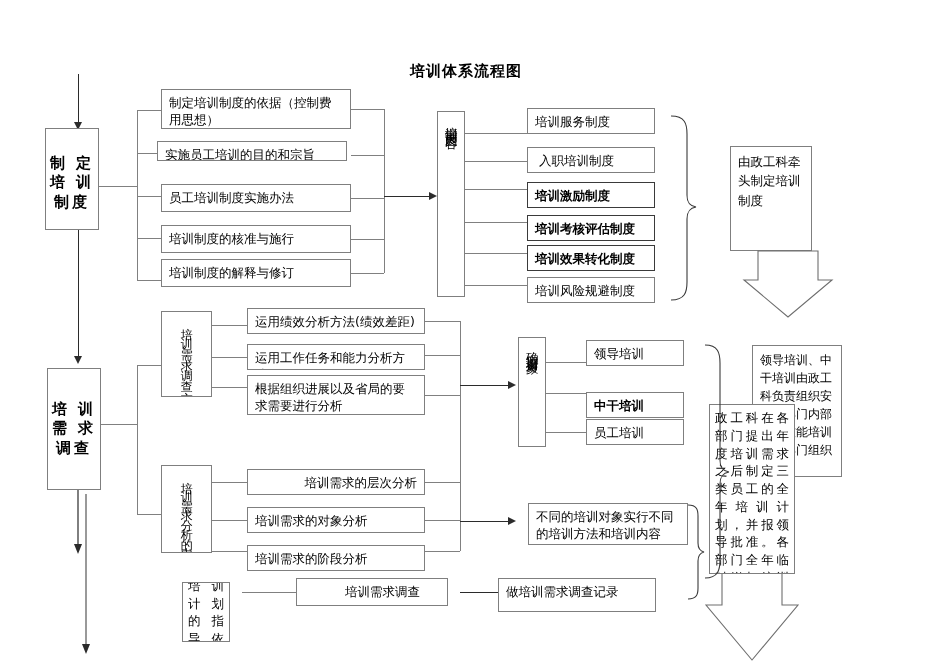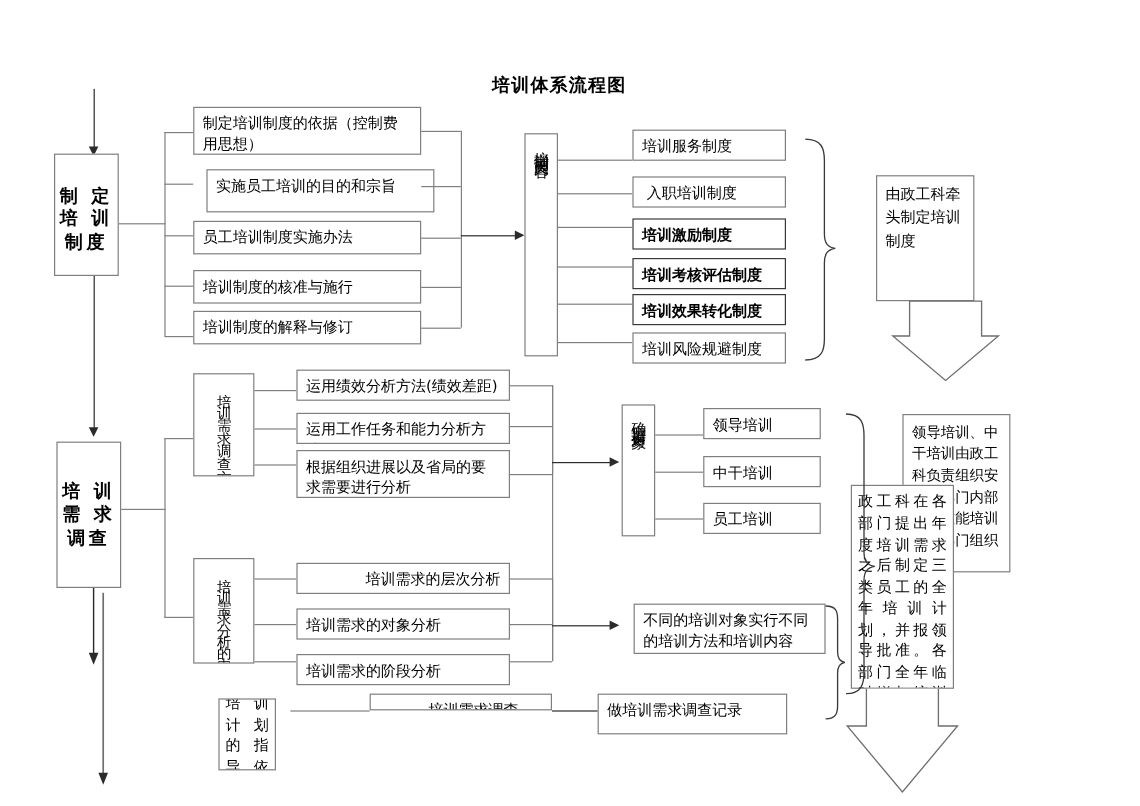--- a/index.html
+++ b/index.html
@@ -120,7 +120,7 @@
   <div class="h" style="left:137px;top:280px;width:24px;"></div>
 
   <div class="box" style="left:161px;top:89px;width:190px;height:40px;">制定培训制度的依据（控制费用思想）</div>
-  <div class="box" style="left:172px;top:141px;width:190px;height:36px;">实施员工培训的目的和宗旨</div>
+  <div class="box" style="left:157px;top:141px;width:190px;height:20px;">实施员工培训的目的和宗旨</div>
   <div class="box" style="left:161px;top:184px;width:190px;height:28px;">员工培训制度实施办法</div>
   <div class="box" style="left:161px;top:225px;width:190px;height:28px;">培训制度的核准与施行</div>
   <div class="box" style="left:161px;top:259px;width:190px;height:28px;">培训制度的解释与修订</div>

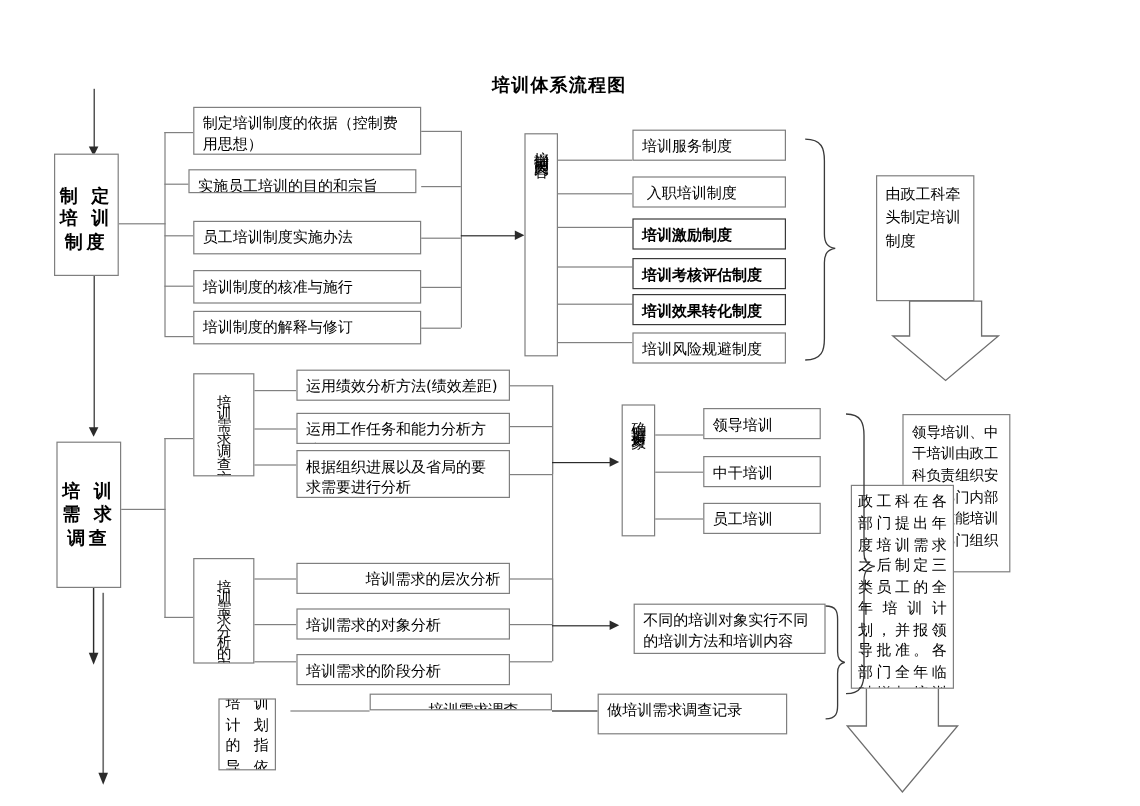--- a/index.html
+++ b/index.html
@@ -219,7 +219,7 @@
   <div class="h" style="left:546px;top:432px;width:40px;"></div>
 
   <div class="box" style="left:586px;top:340px;width:98px;height:26px;">领导培训</div>
-  <div class="box" style="left:586px;top:380px;width:98px;height:26px;">中干培训</div>
+  <div class="box" style="left:586px;top:392px;width:98px;height:26px;font-weight:bold;">中干培训</div>
   <div class="box" style="left:586px;top:419px;width:98px;height:26px;">员工培训</div>
 
   <div class="hdark" style="left:460px;top:521px;width:50px;"></div>

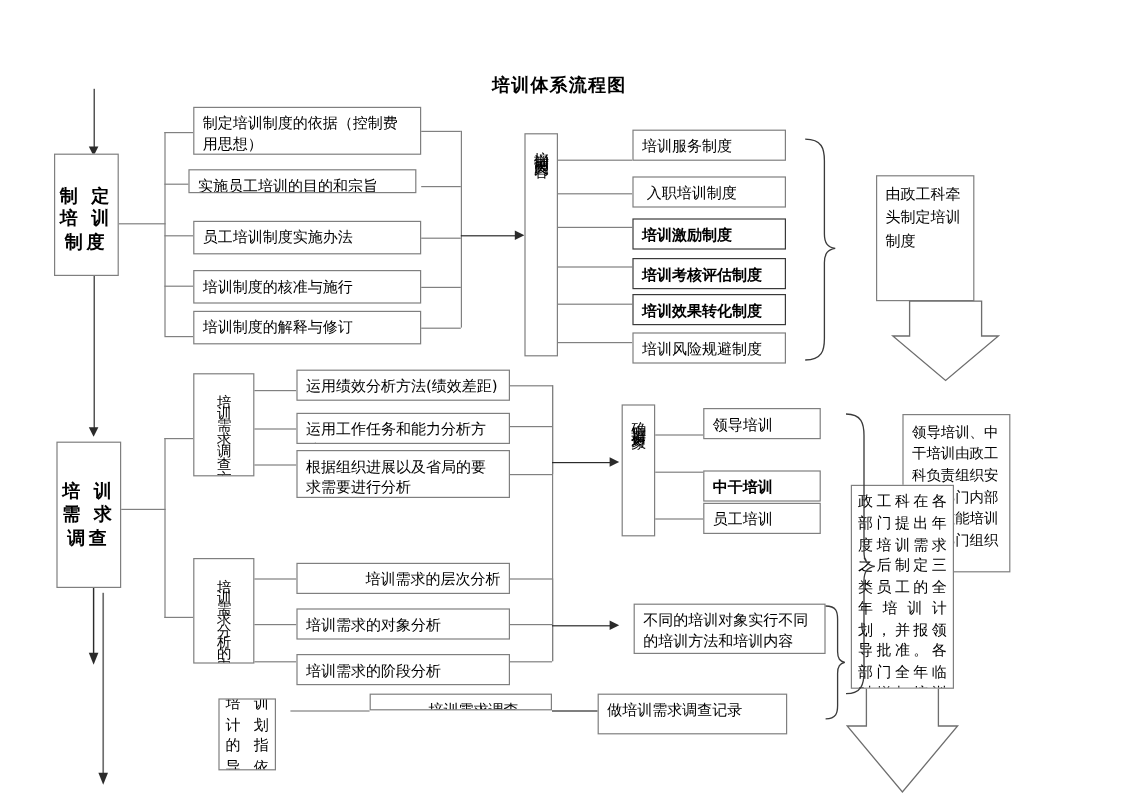--- a/index.html
+++ b/index.html
@@ -232,7 +232,7 @@
 
   <div class="h" style="left:242px;top:592px;width:66px;"></div>
 
-  <div class="box" style="left:308px;top:578px;width:152px;height:14px;padding-left:48px;">培训需求调查</div>
+  <div class="box" style="left:296px;top:578px;width:152px;height:28px;padding-left:48px;">培训需求调查</div>
 
   <div class="hdark" style="left:460px;top:592px;width:48px;"></div>
   <div class="arr-r" style="left:506px;top:588px;"></div>

